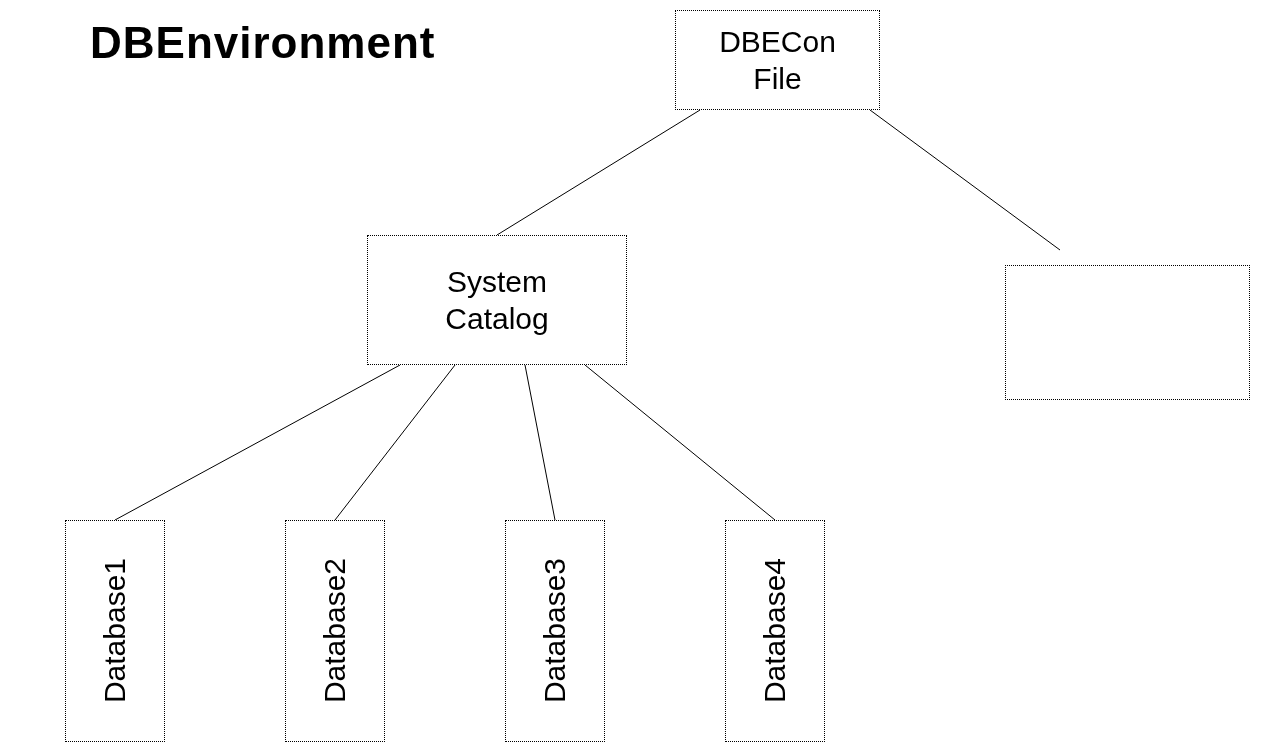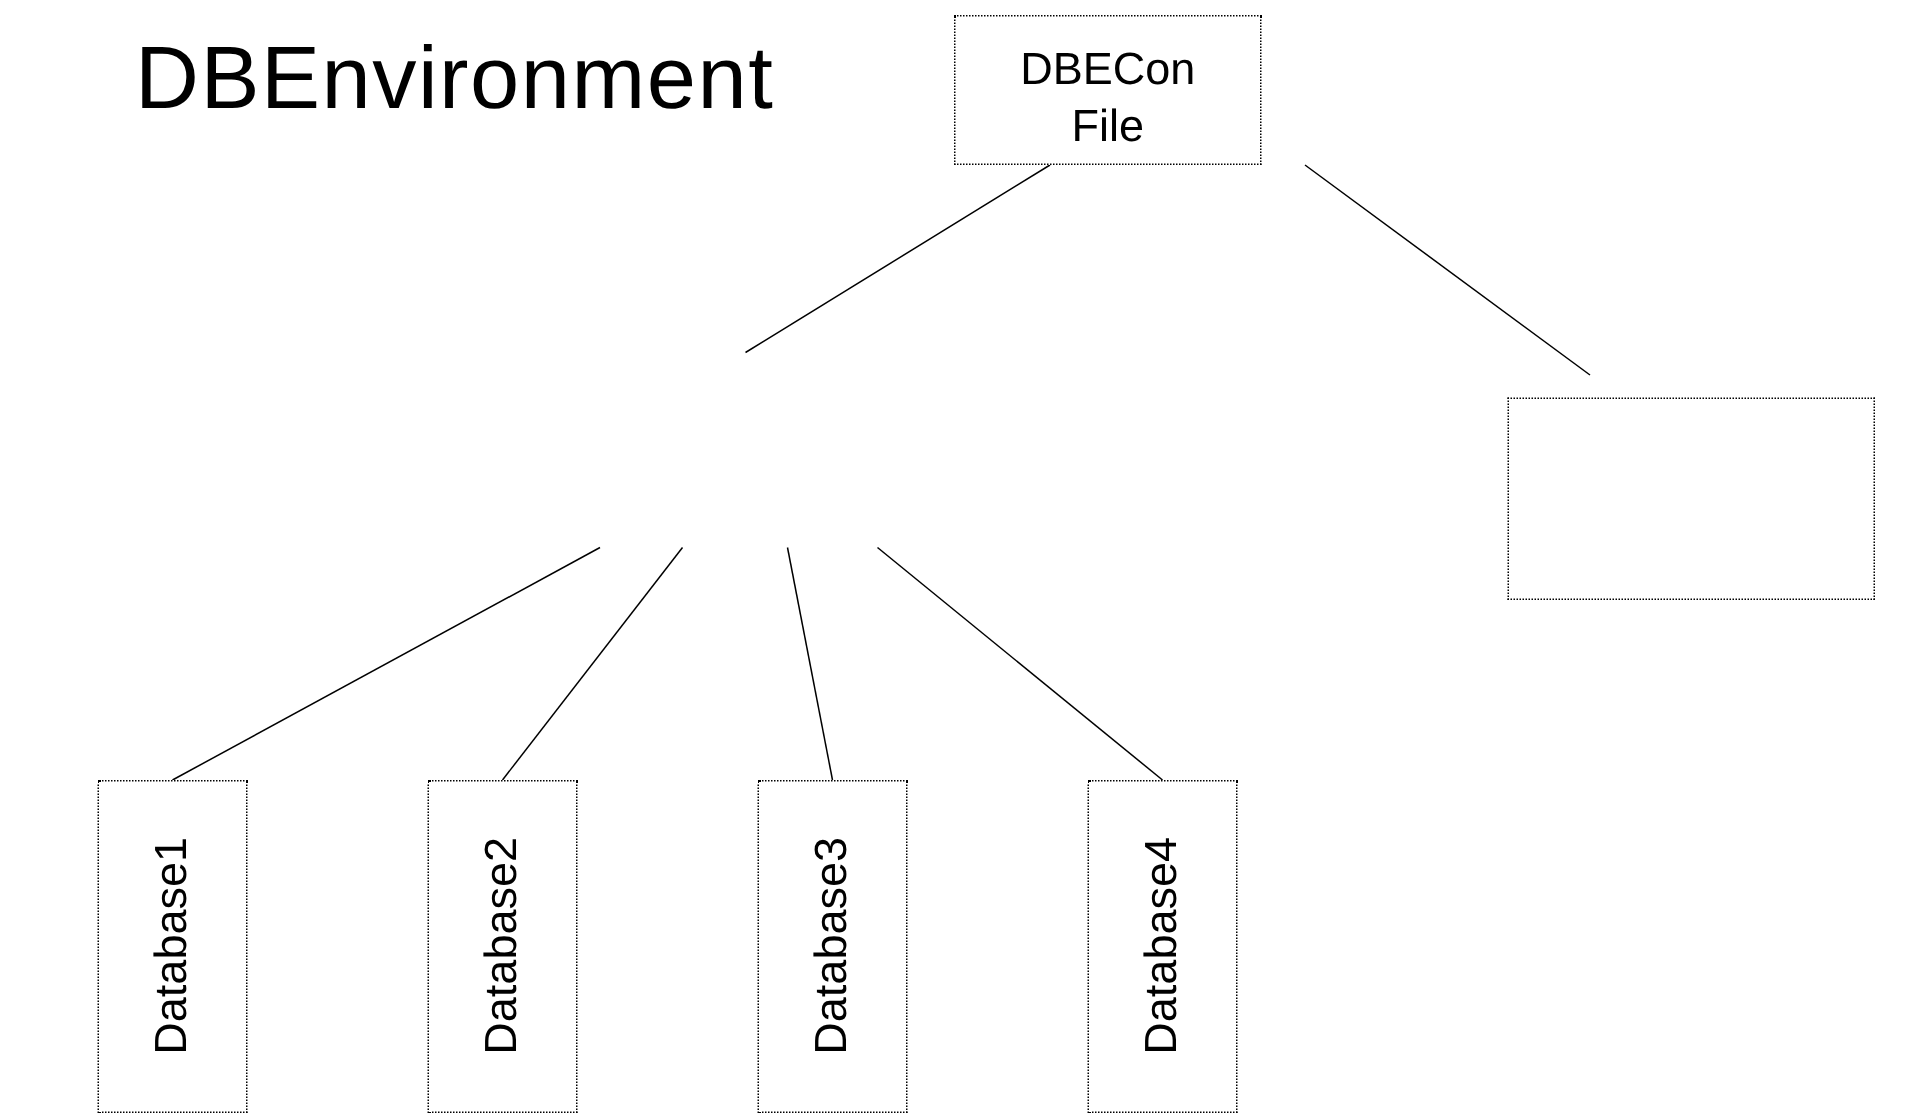--- a/index.html
+++ b/index.html
@@ -23,9 +23,9 @@
     position: absolute;
     left: 90px;
     top: 18px;
-    font-size: 59px;
+    font-size: 44px;
     letter-spacing: 1px;
-    font-weight: 400;
+    font-weight: 700;
   }
   .box {
     position: absolute;

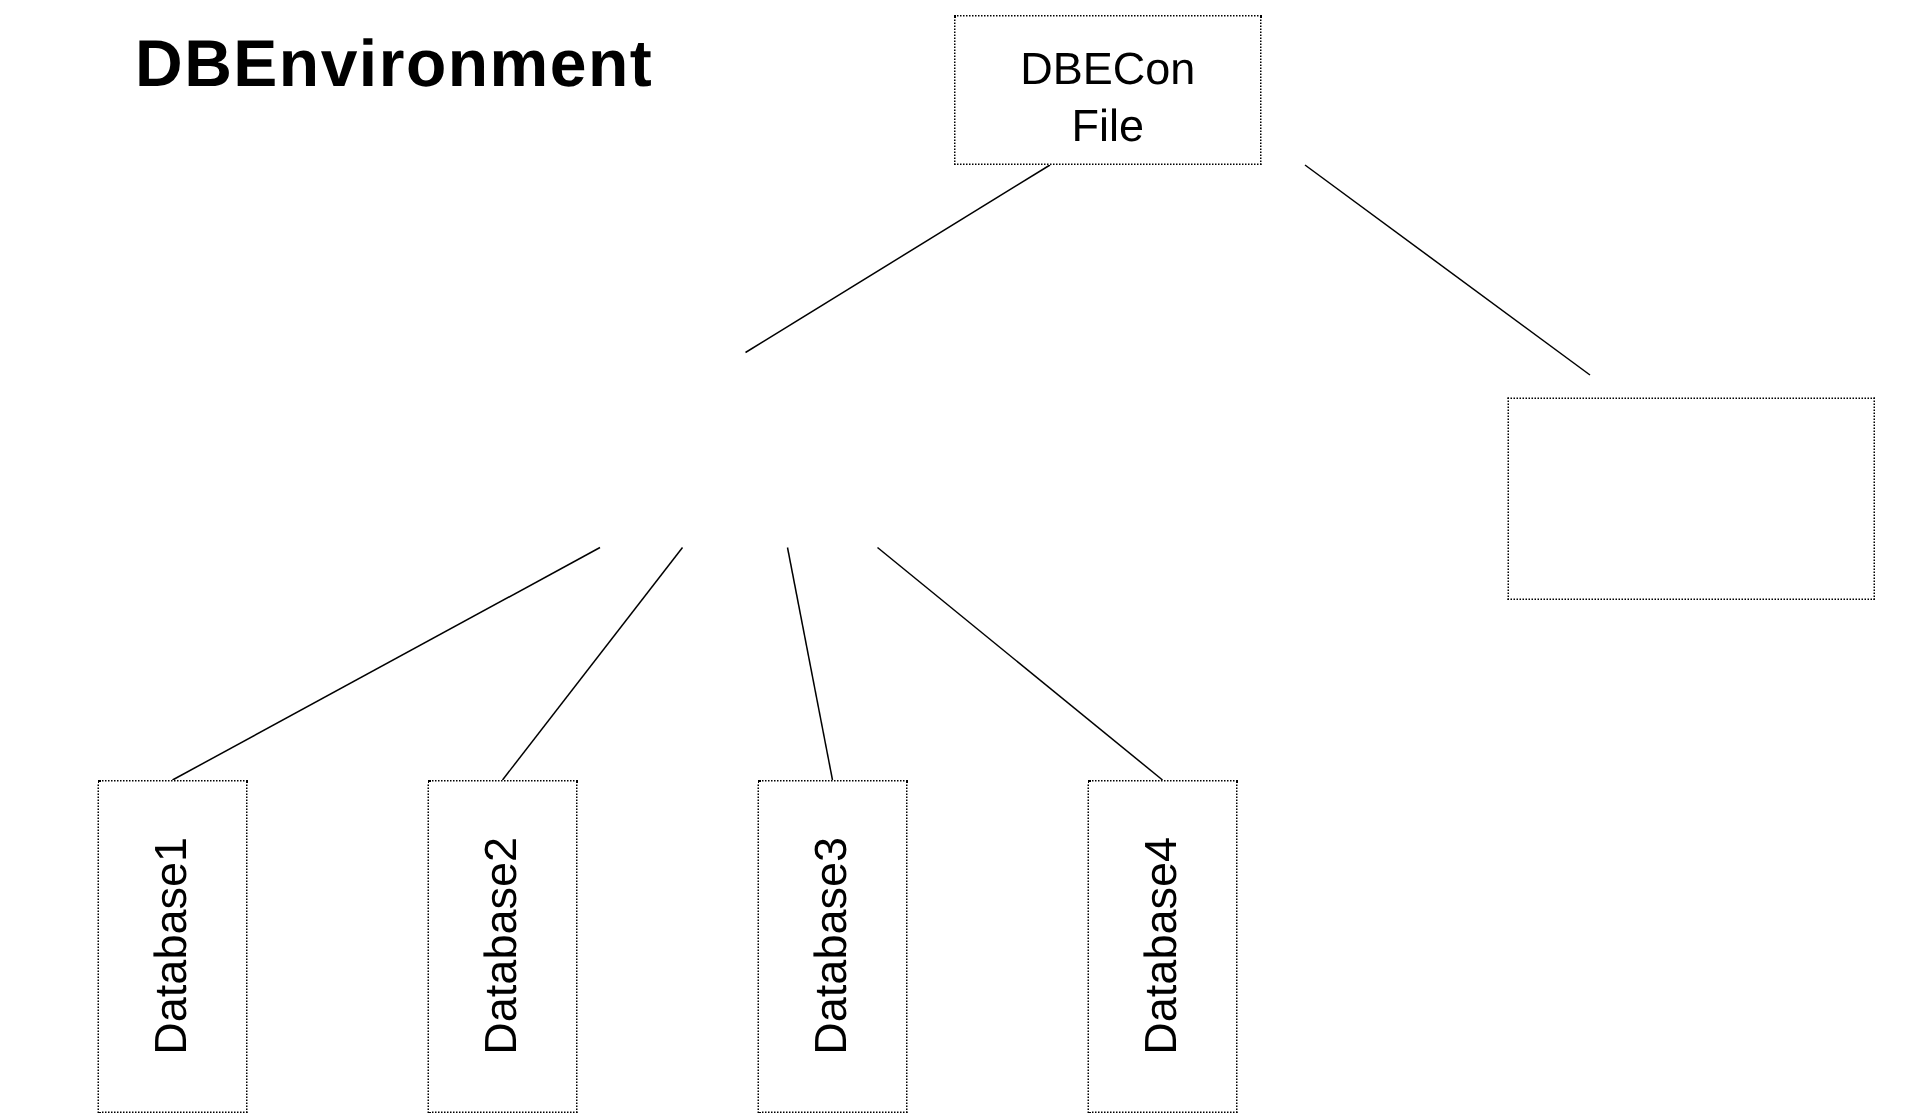--- a/index.html
+++ b/index.html
@@ -80,7 +80,7 @@
     <line x1="585" y1="365" x2="775" y2="520"></line>
   </svg>
 
-  <div class="box" style="left:636px; top:10px; width:205px; height:100px;align-items:flex-end;">
+  <div class="box" style="left:675px; top:10px; width:205px; height:100px;">
     <div>
       <span>DBECon</span><br>
       <span>File</span>

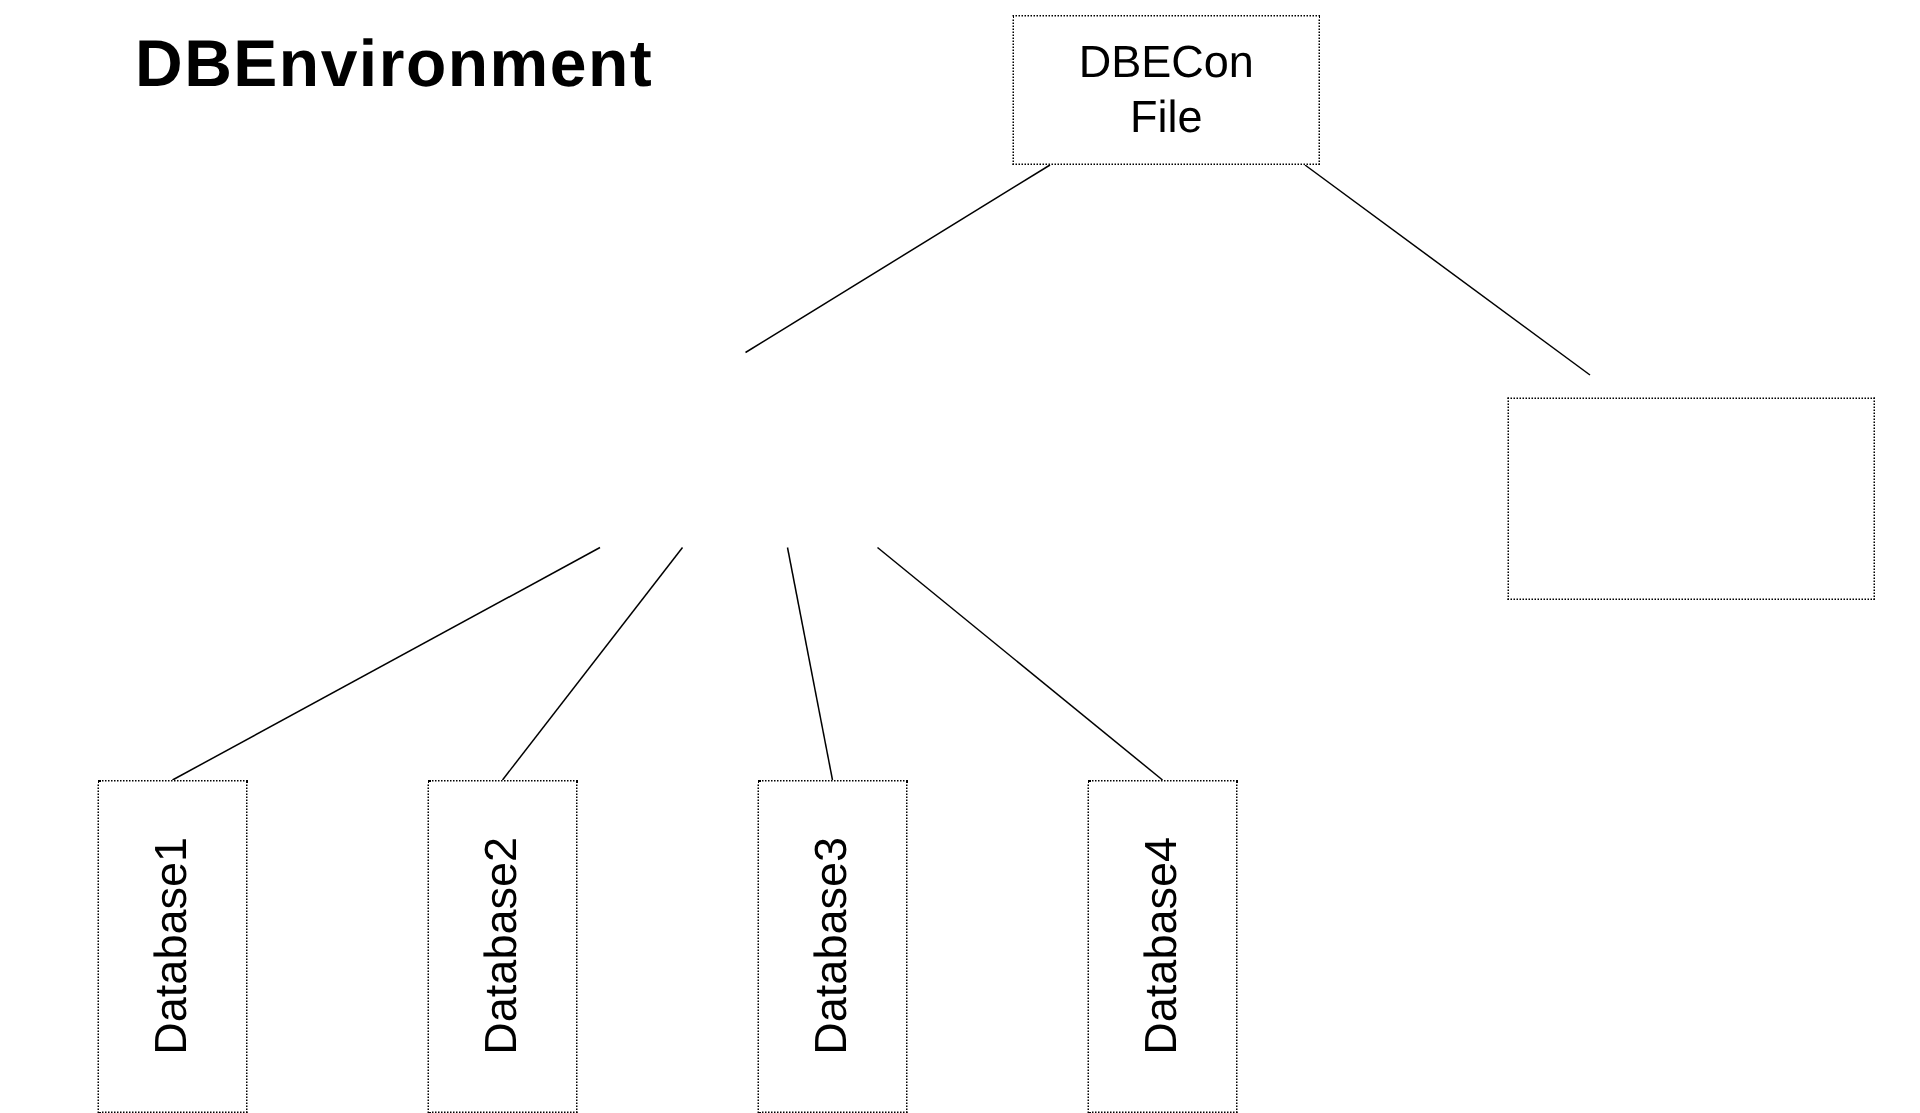--- a/index.html
+++ b/index.html
@@ -87,6 +87,12 @@
     </div>
   </div>
 
+  <div class="box" style="left:367px; top:235px; width:260px; height:130px;">
+    <div>
+      <span>System</span><br>
+      <span>Catalog</span>
+    </div>
+  </div>
 
   <div class="box" style="left:1005px; top:265px; width:245px; height:135px;"></div>
 

